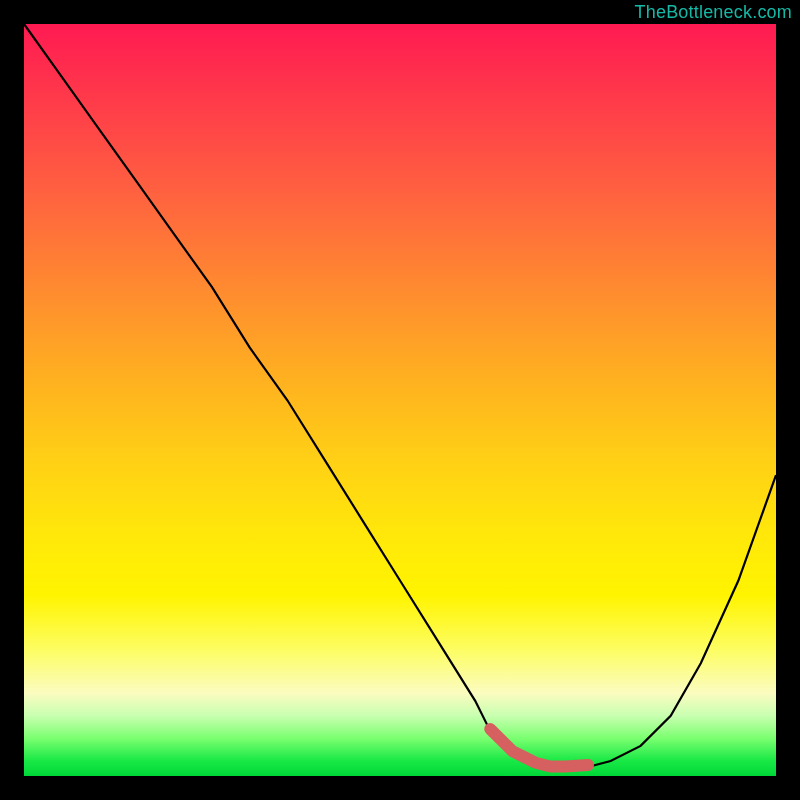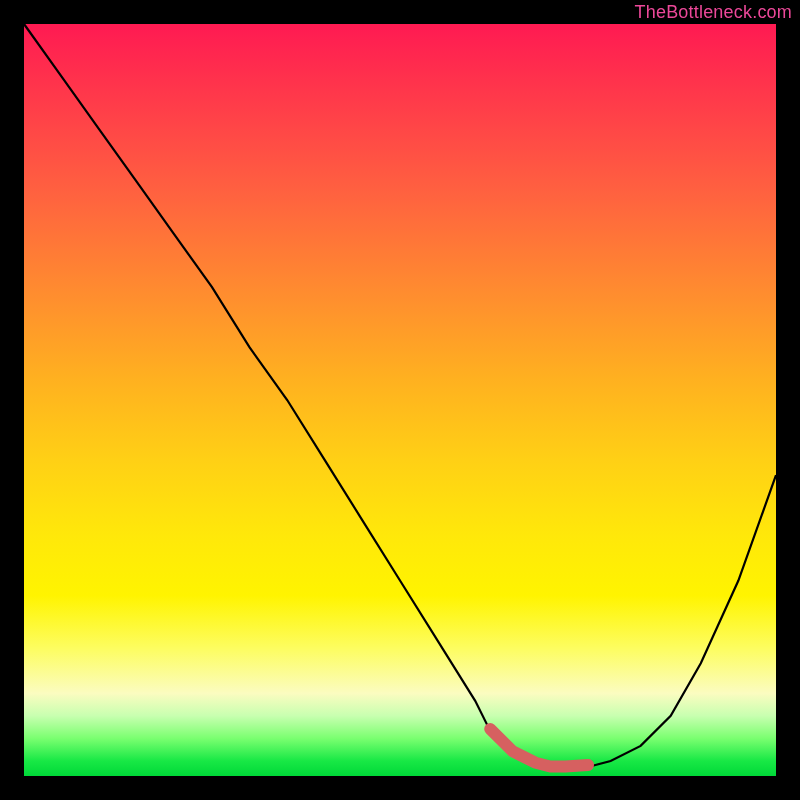--- a/index.html
+++ b/index.html
@@ -56,7 +56,7 @@
     position: absolute;
     top: 2px;
     right: 8px;
-    color: #ec4899;
+    color: #14b8a6;
     font-size: 18px;
     font-weight: 500;
     letter-spacing: 0.2px;

